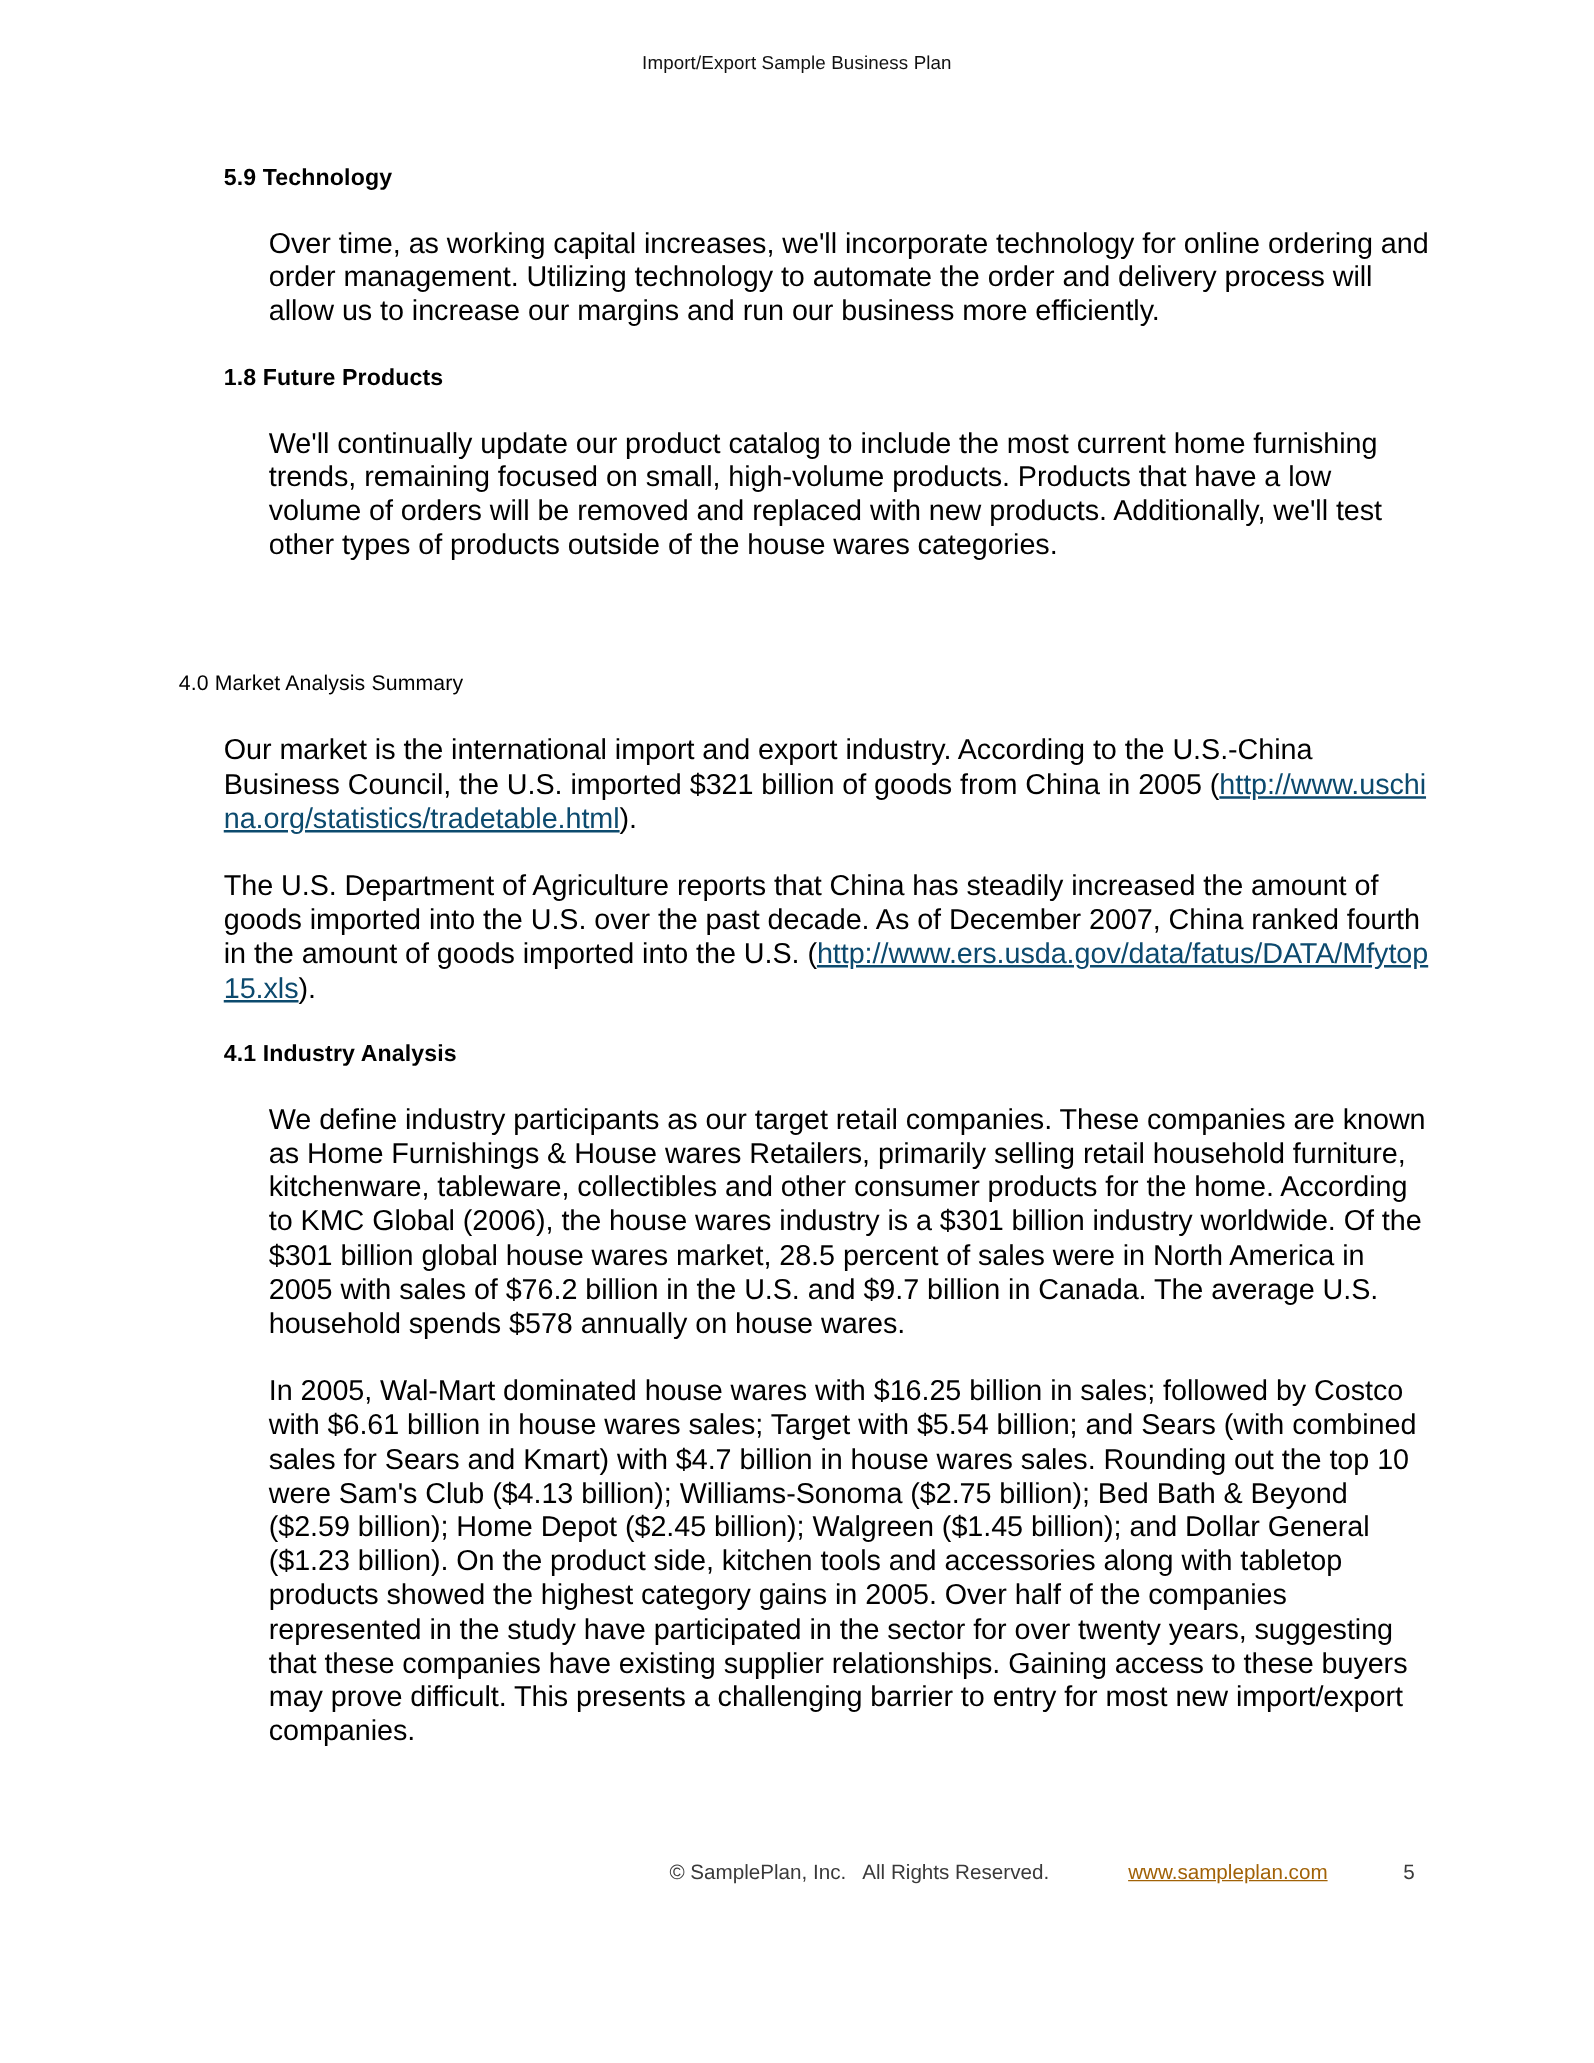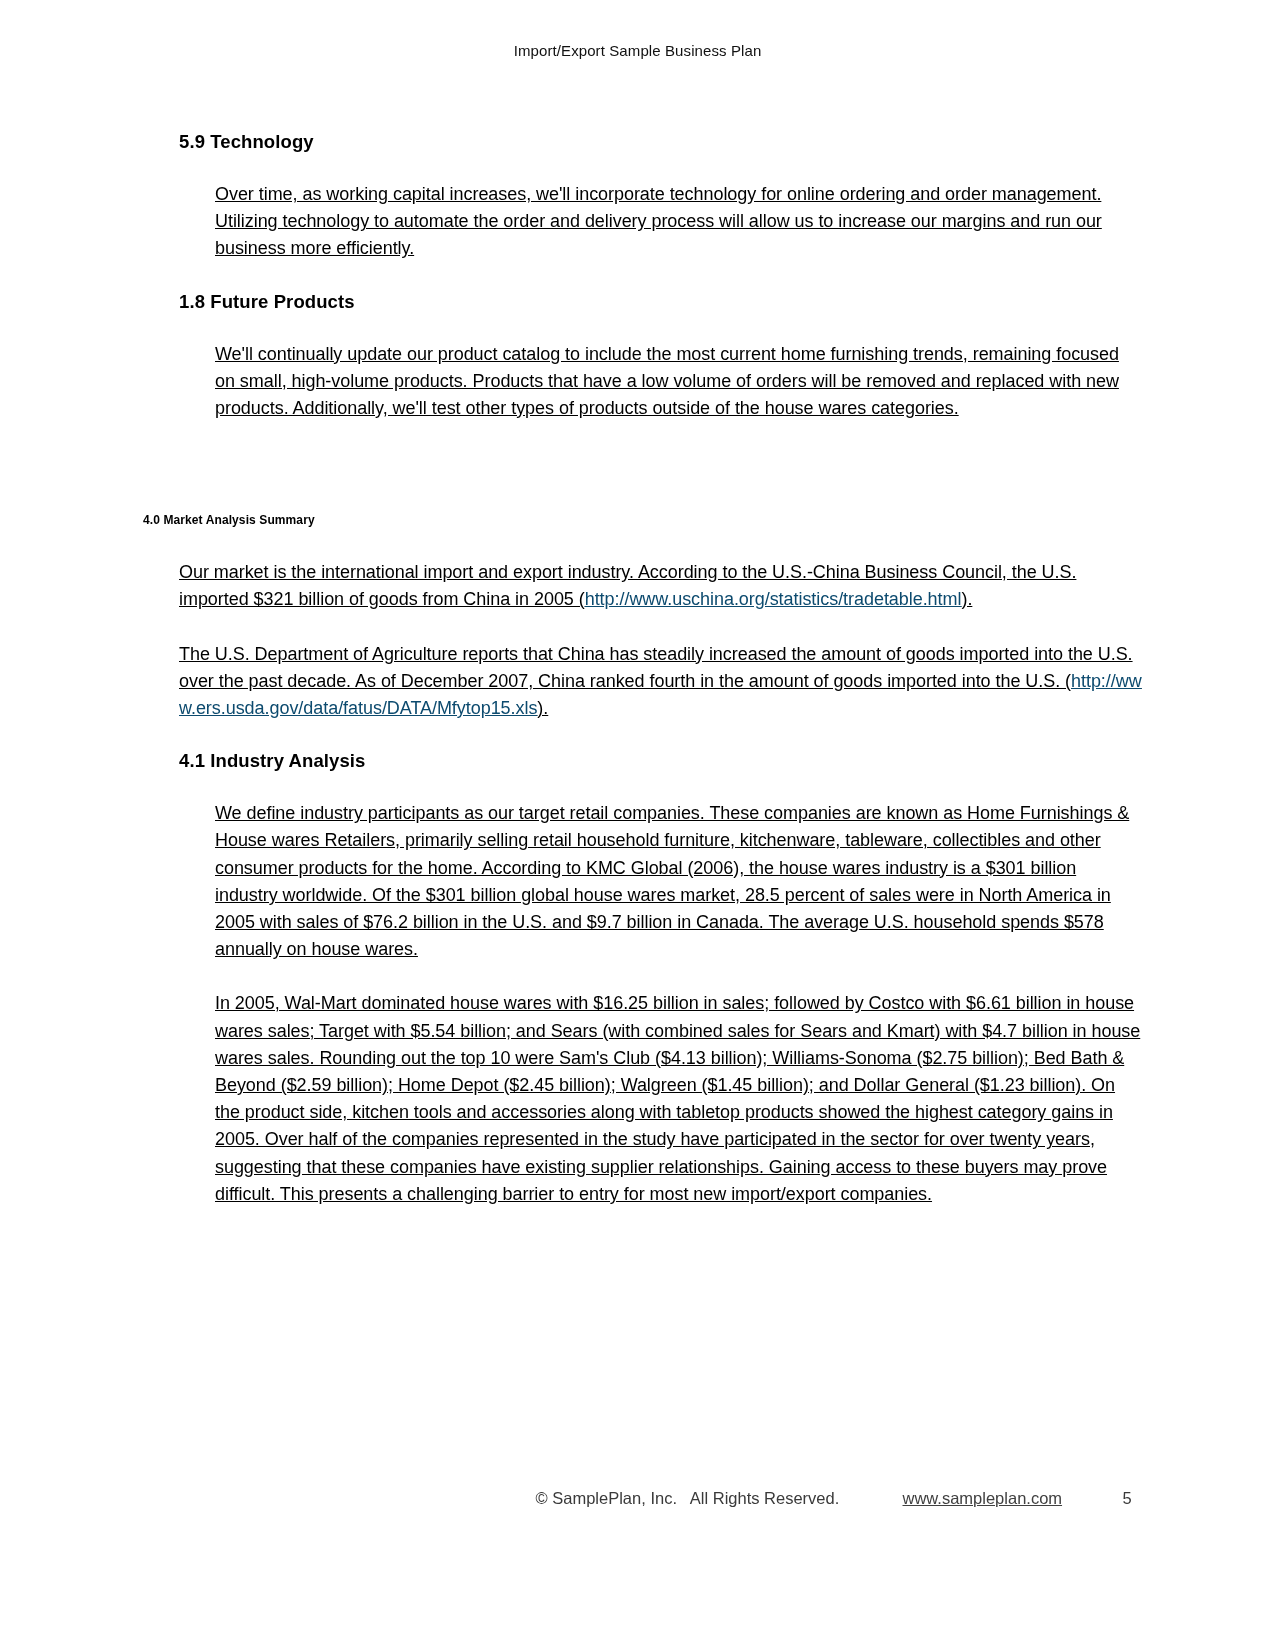--- a/index.html
+++ b/index.html
@@ -63,13 +63,12 @@
 
   
   p.body-para {
-    font-size: 18px;
+    font-size: 23px;
     line-height: 27.2px;
     margin: 0;
     padding: 0;
     text-align: left;
     letter-spacing: -0.05px;
-    text-decoration: underline;
   }
   p.indent-1 {
     margin-left: 36px;

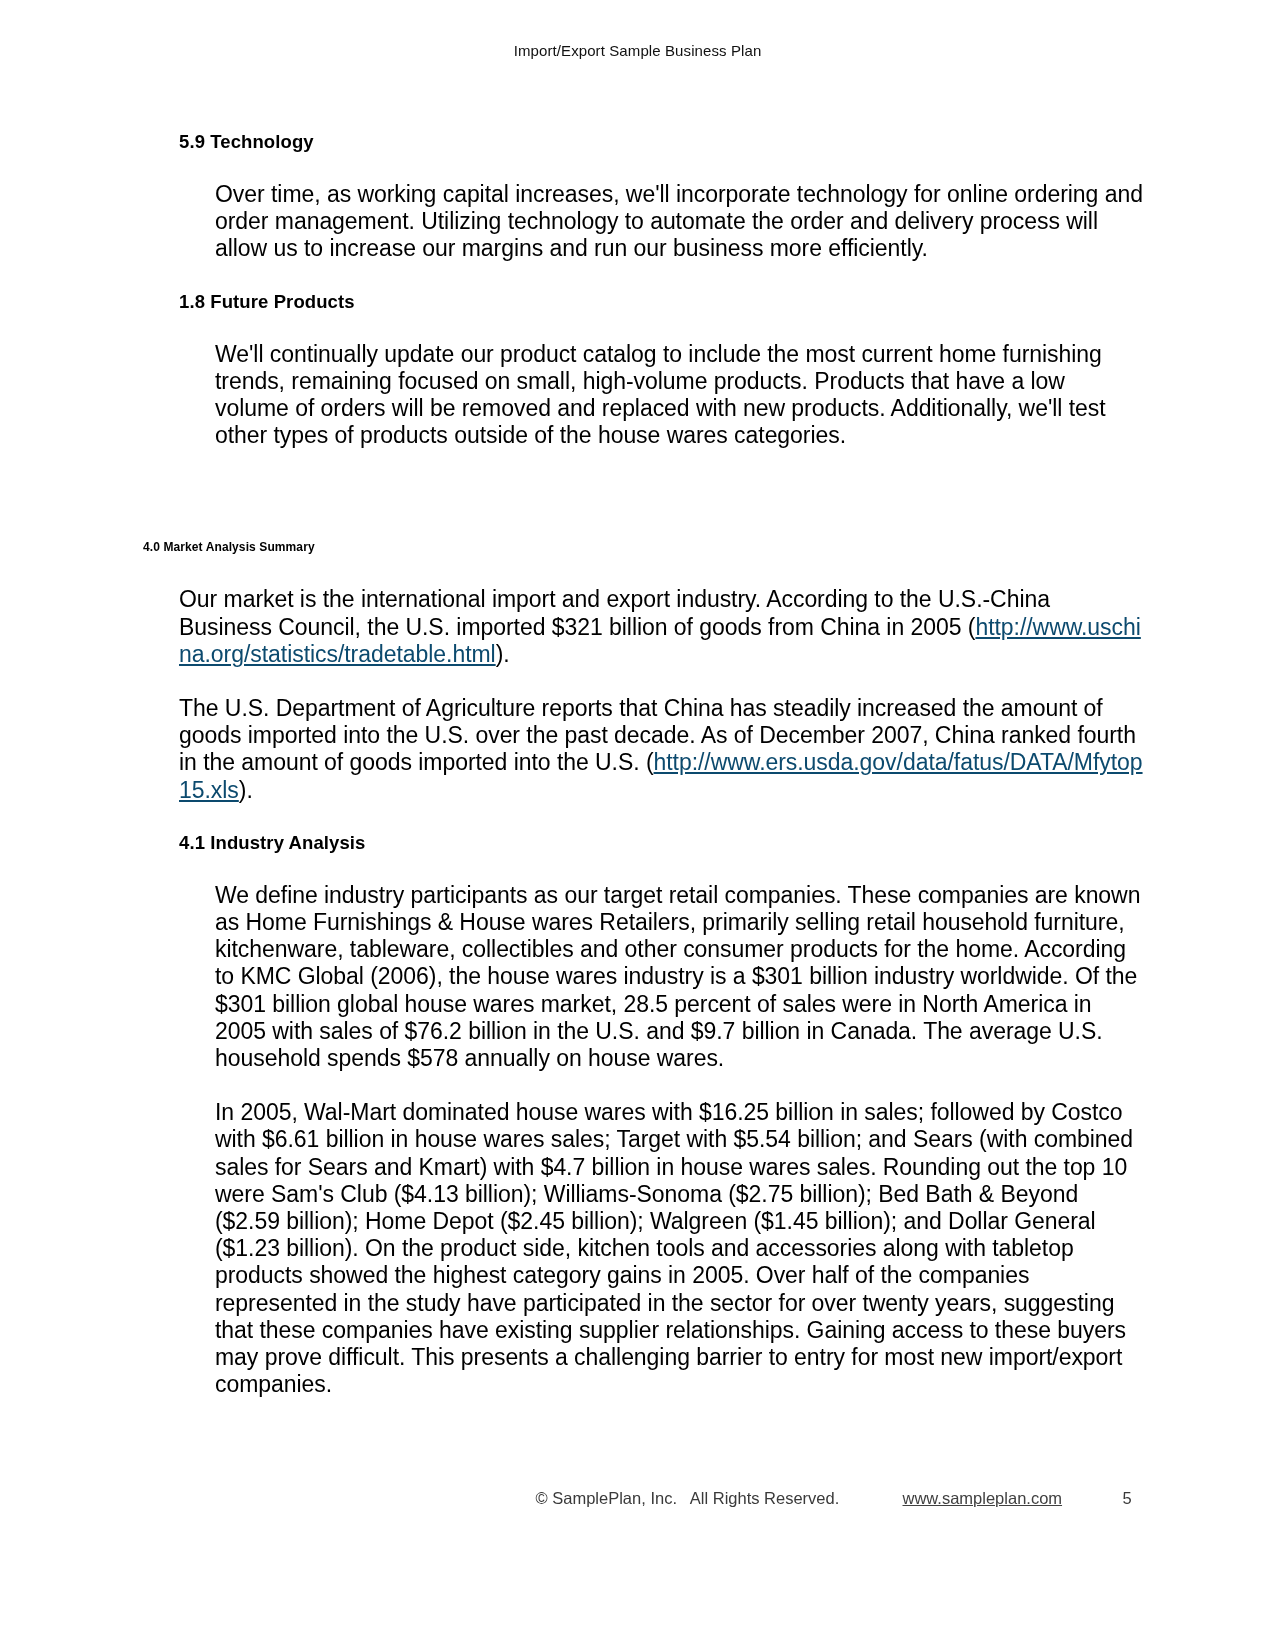--- a/index.html
+++ b/index.html
@@ -44,8 +44,8 @@
 
   
   h2.sec-major {
-    font-size: 12px;
-    font-weight: bold;
+    font-size: 17px;
+    font-weight: normal;
     margin: 0;
     padding: 0;
     line-height: 24px;

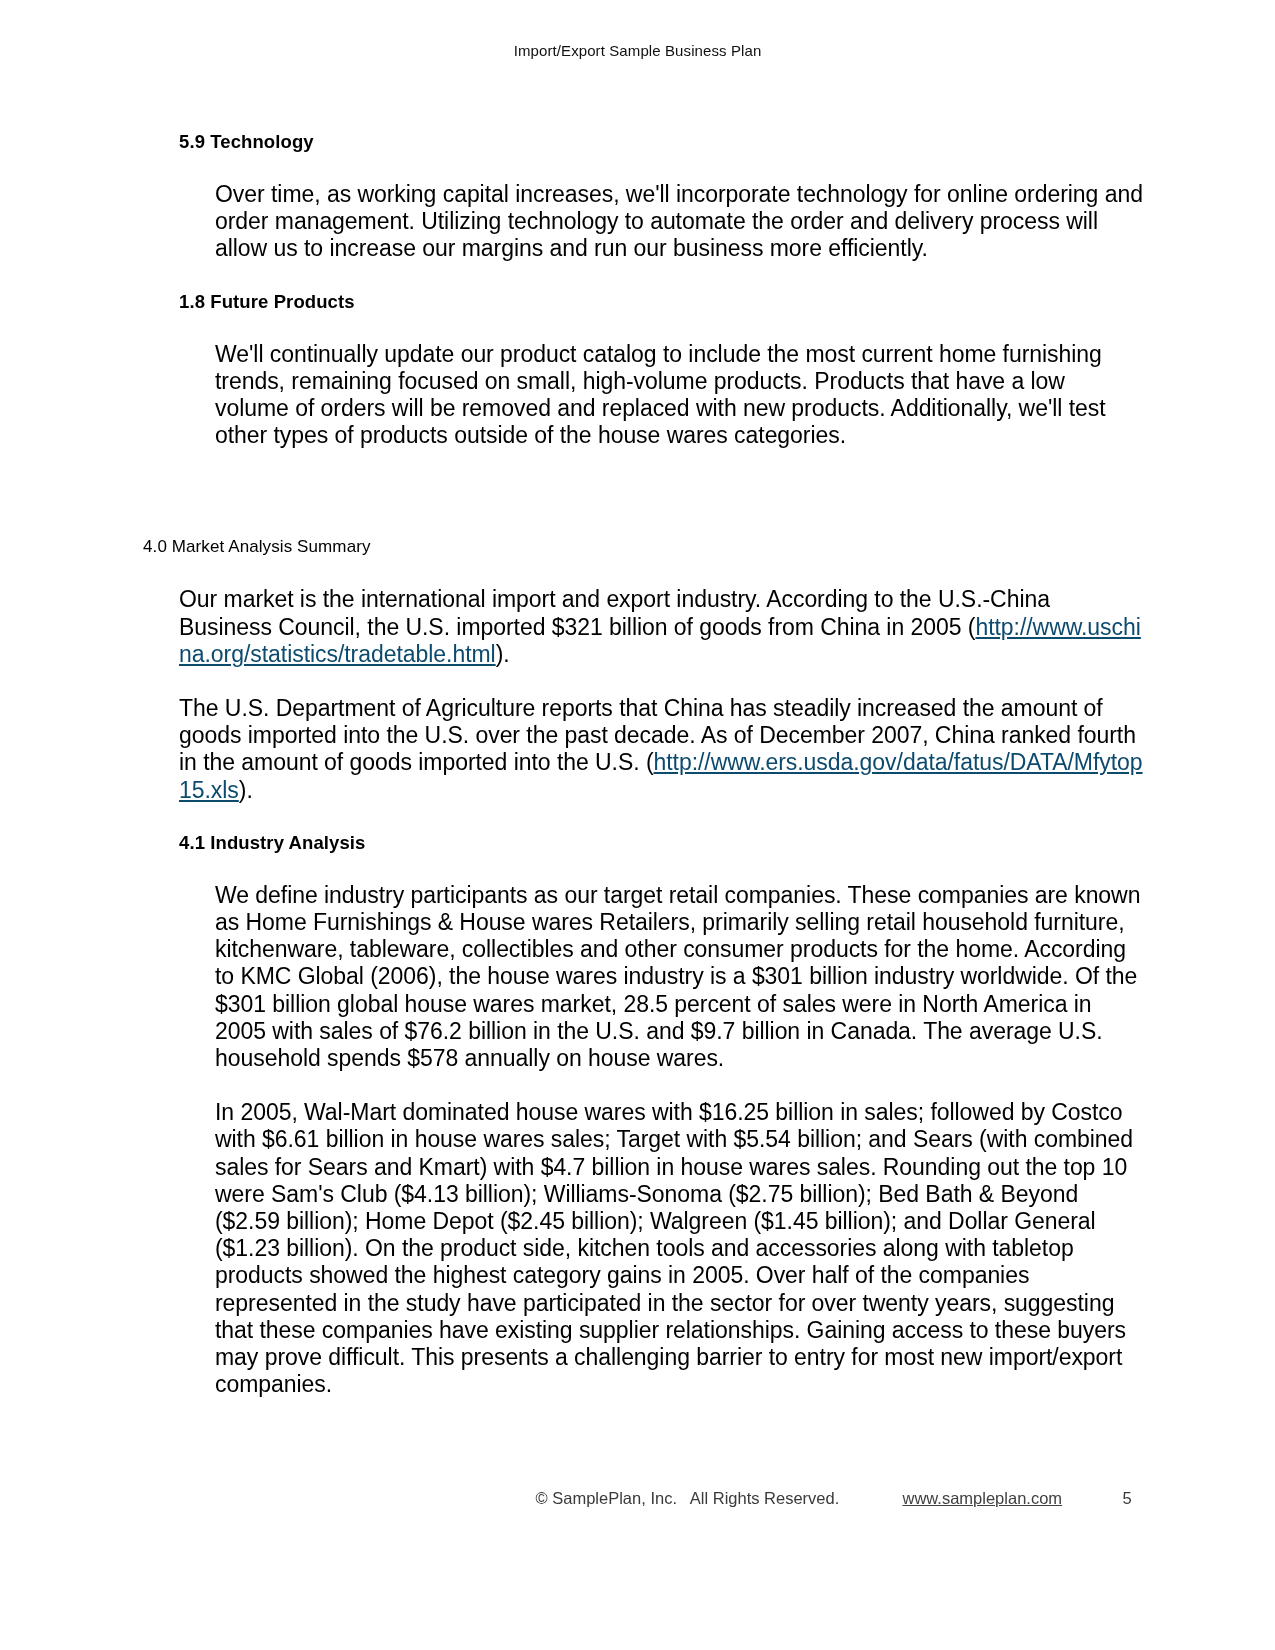--- a/index.html
+++ b/index.html
@@ -113,7 +113,7 @@
     position: absolute;
     left: 765px;
     top: 0;
-    color: #404040;
+    color: #a16207;
     text-decoration: underline;
   }
   .footer-page {

